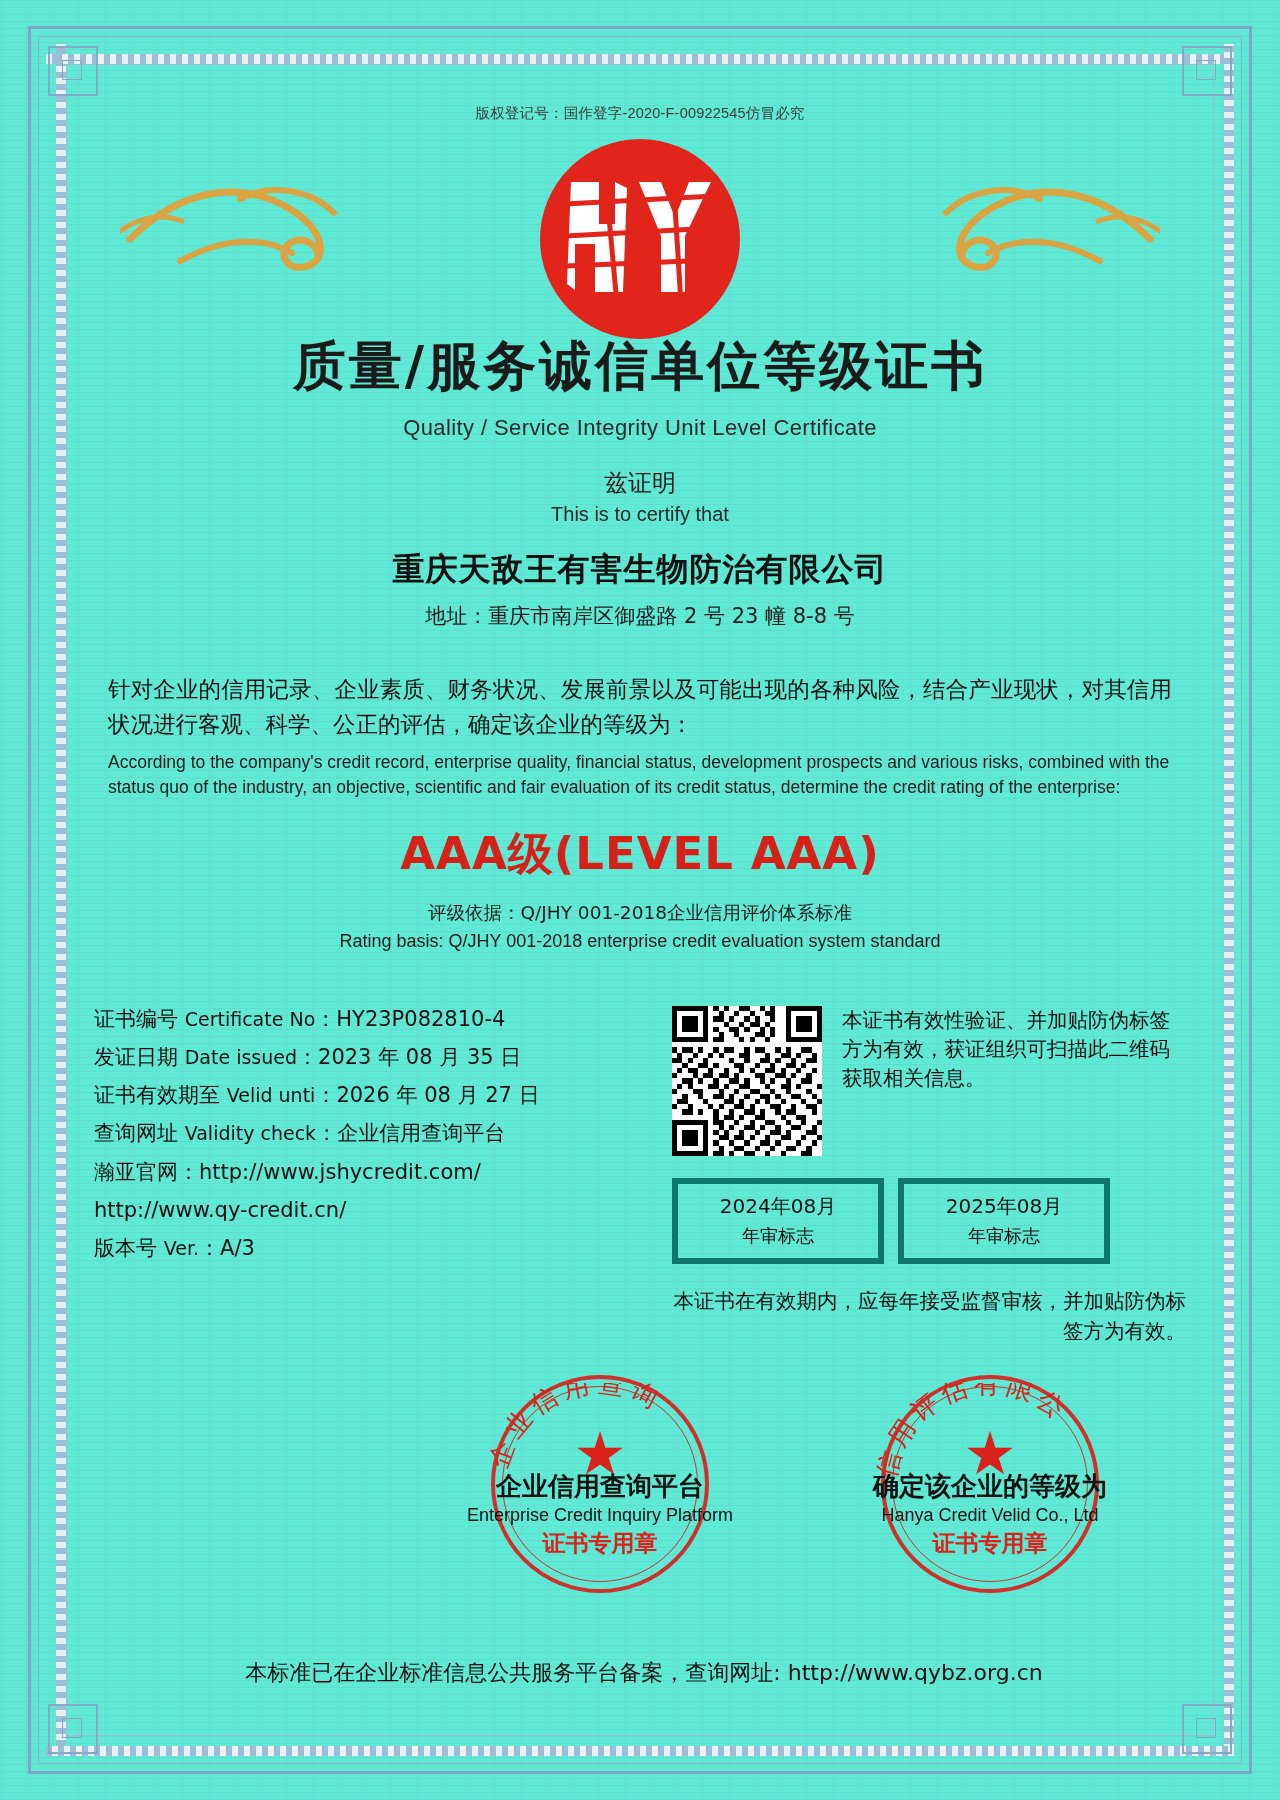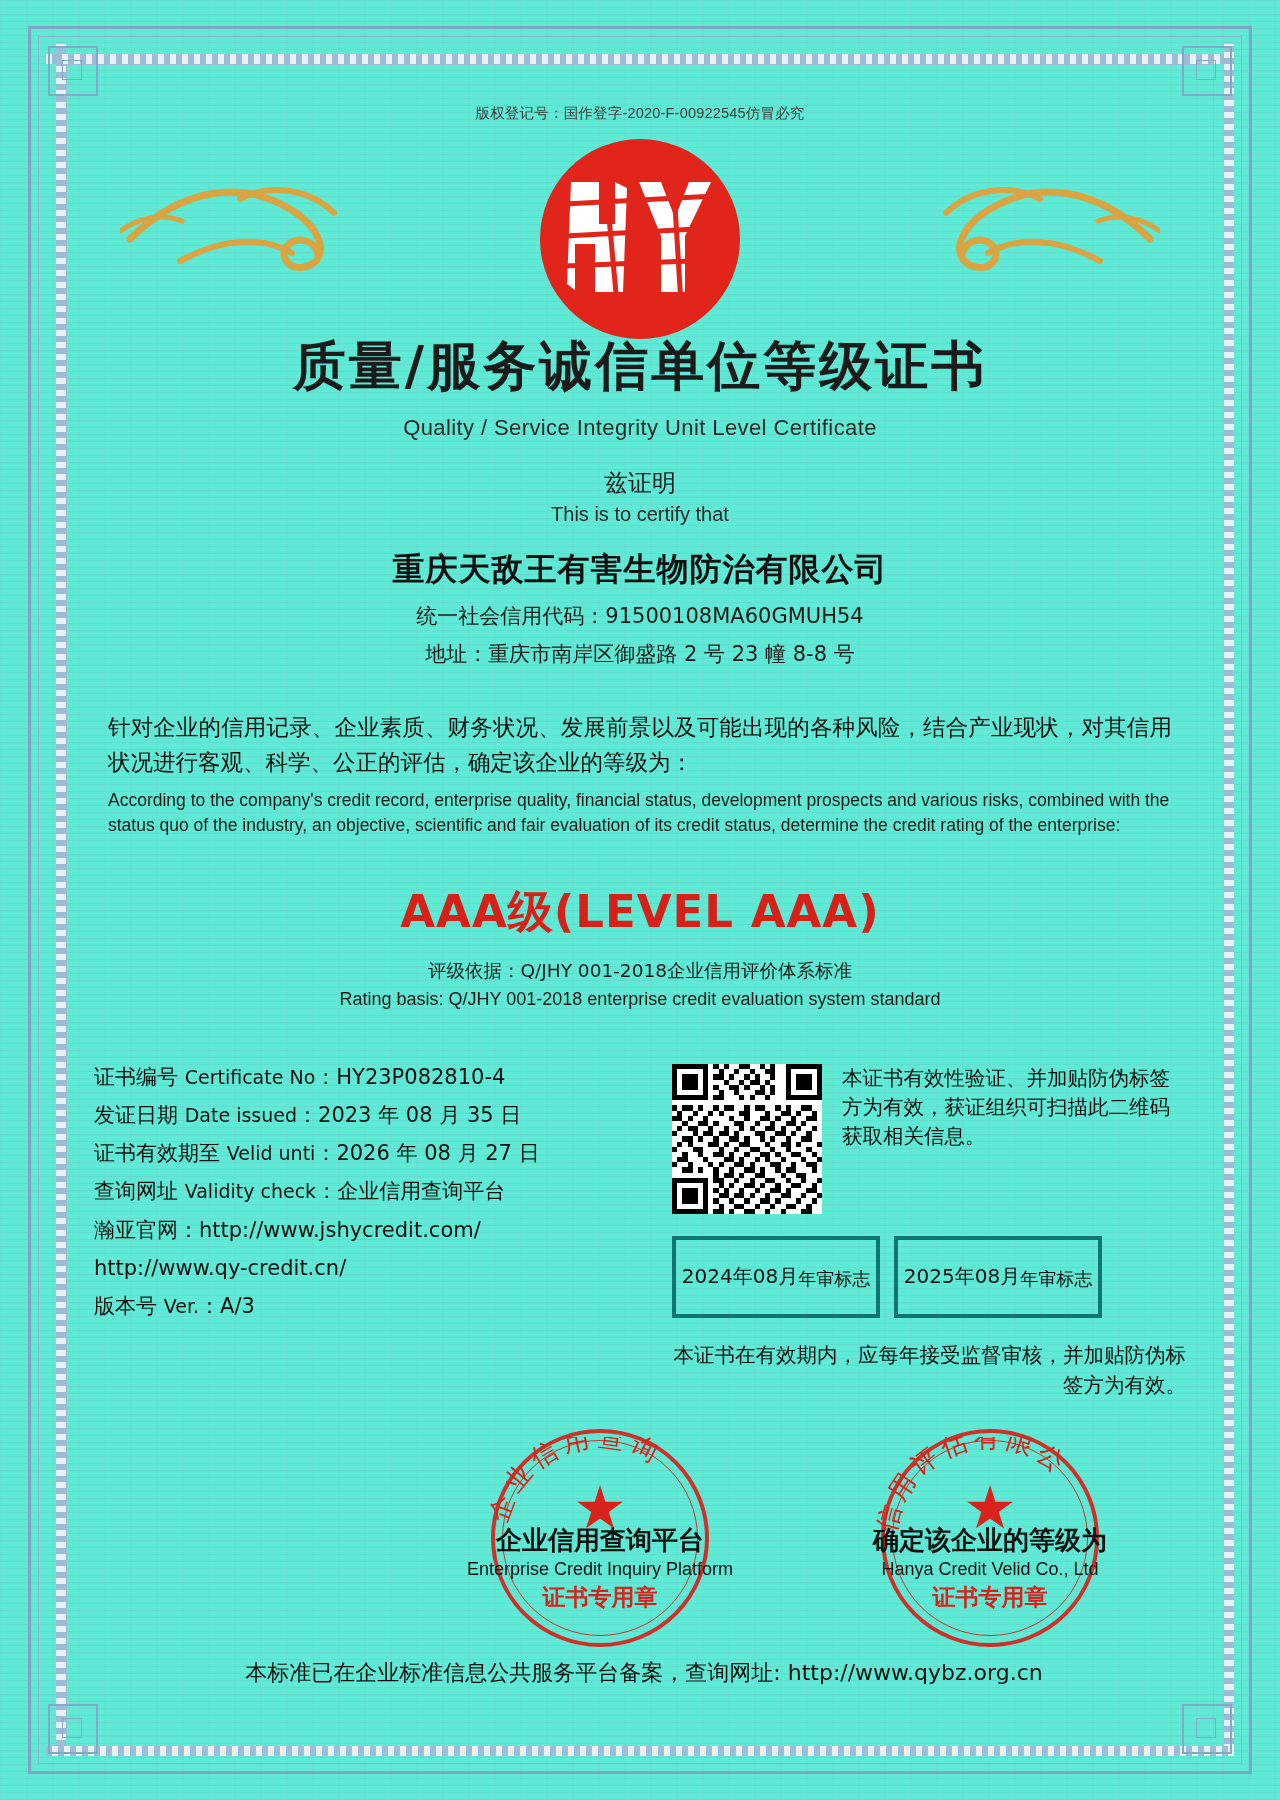--- a/index.html
+++ b/index.html
@@ -316,9 +316,6 @@
     <div class="certify-en">This is to certify that</div>
 
     <div class="company">重庆天敌王有害生物防治有限公司</div>
-    <div class="code-line">
-      <span>统一社会信用代码：</span><span>91500108MA60GMUH54</span>
-    </div>
     <div class="addr-line">
       <span>地址：</span><span>重庆市南岸区御盛路 2 号 23 幢 8-8 号</span>
     </div>

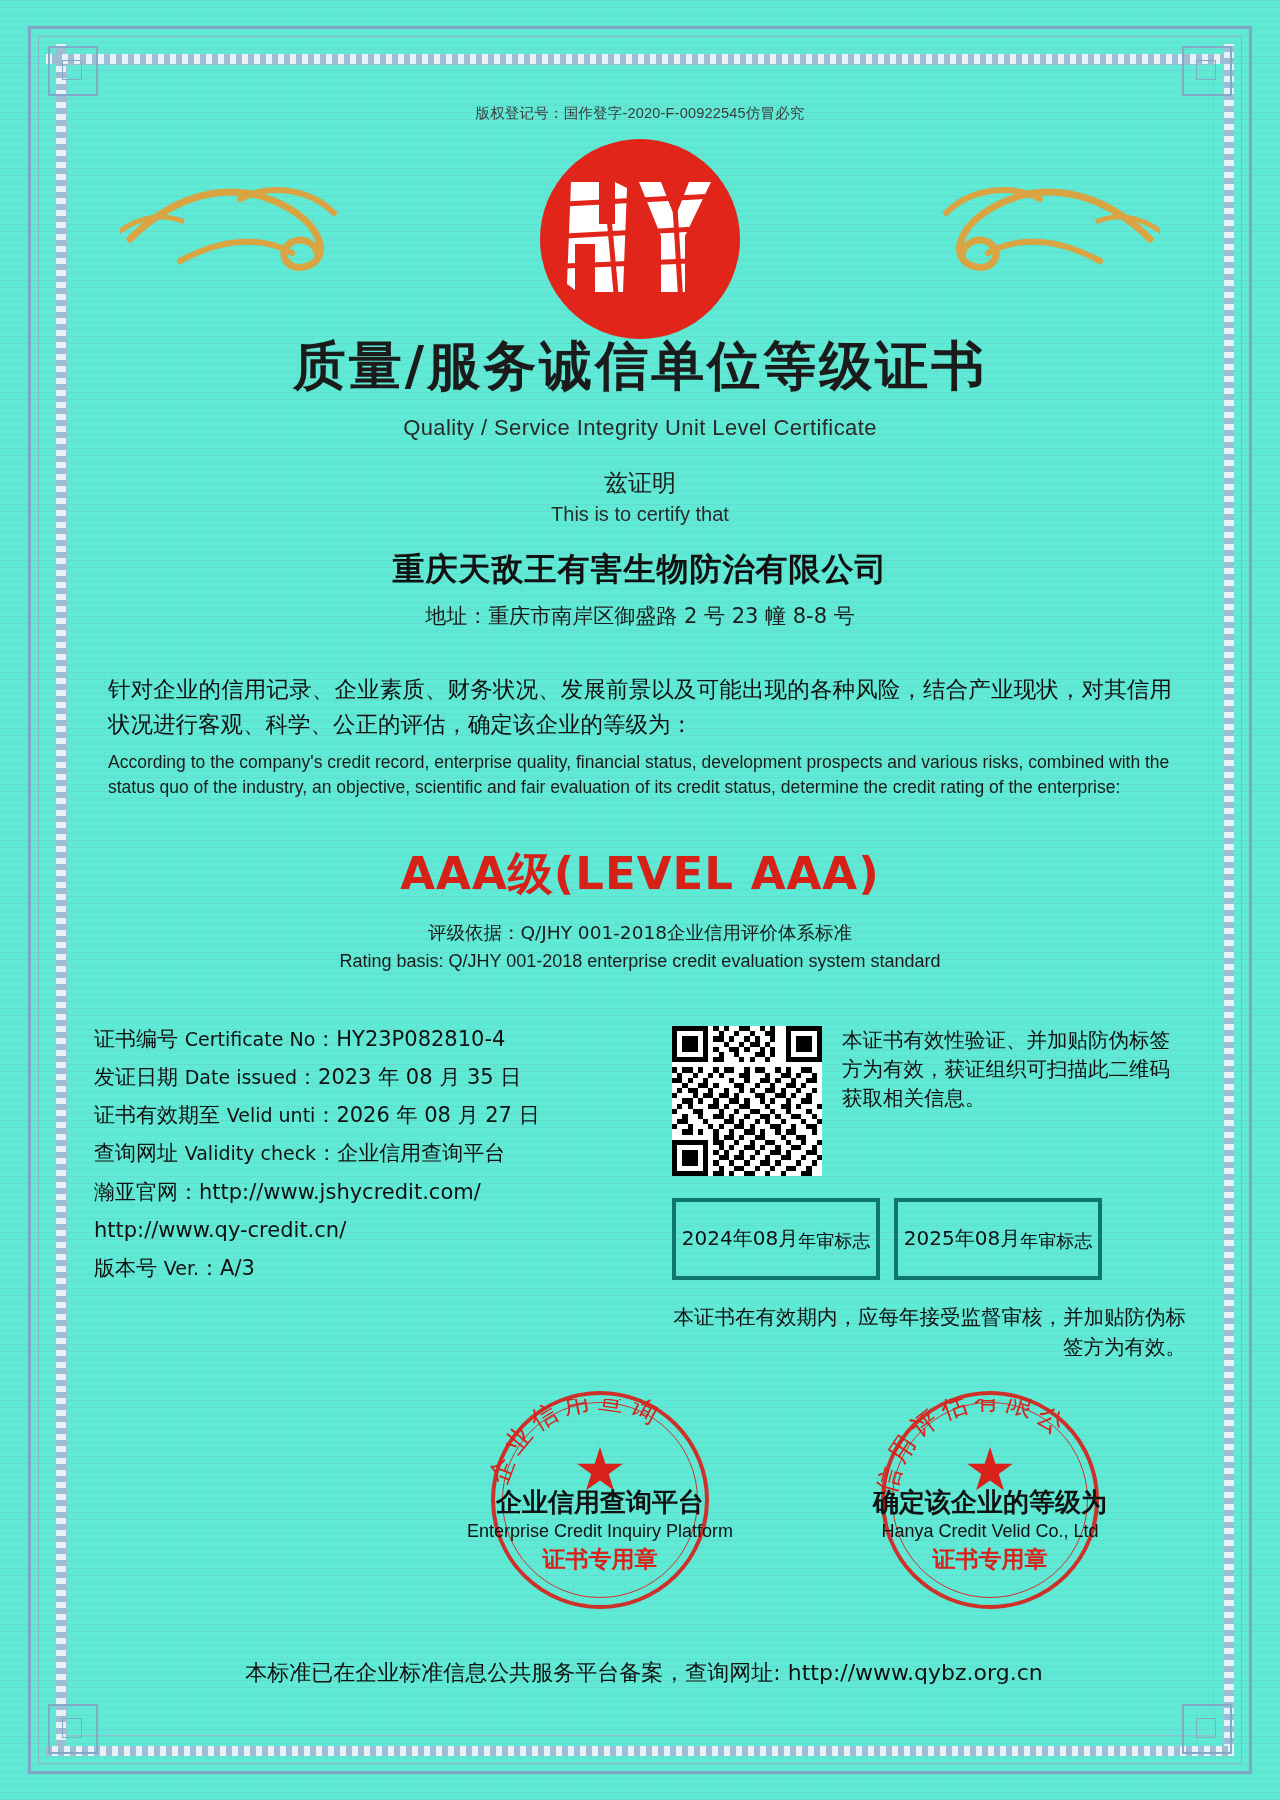--- a/index.html
+++ b/index.html
@@ -154,7 +154,7 @@
   .level{
     text-align:center;
     font-size:45px;font-weight:700;color:#d62119;
-    margin-top:43px;letter-spacing:1px;
+    margin-top:23px;letter-spacing:1px;
     font-family:"DejaVu Sans", sans-serif;
   }
   .basis-cn{

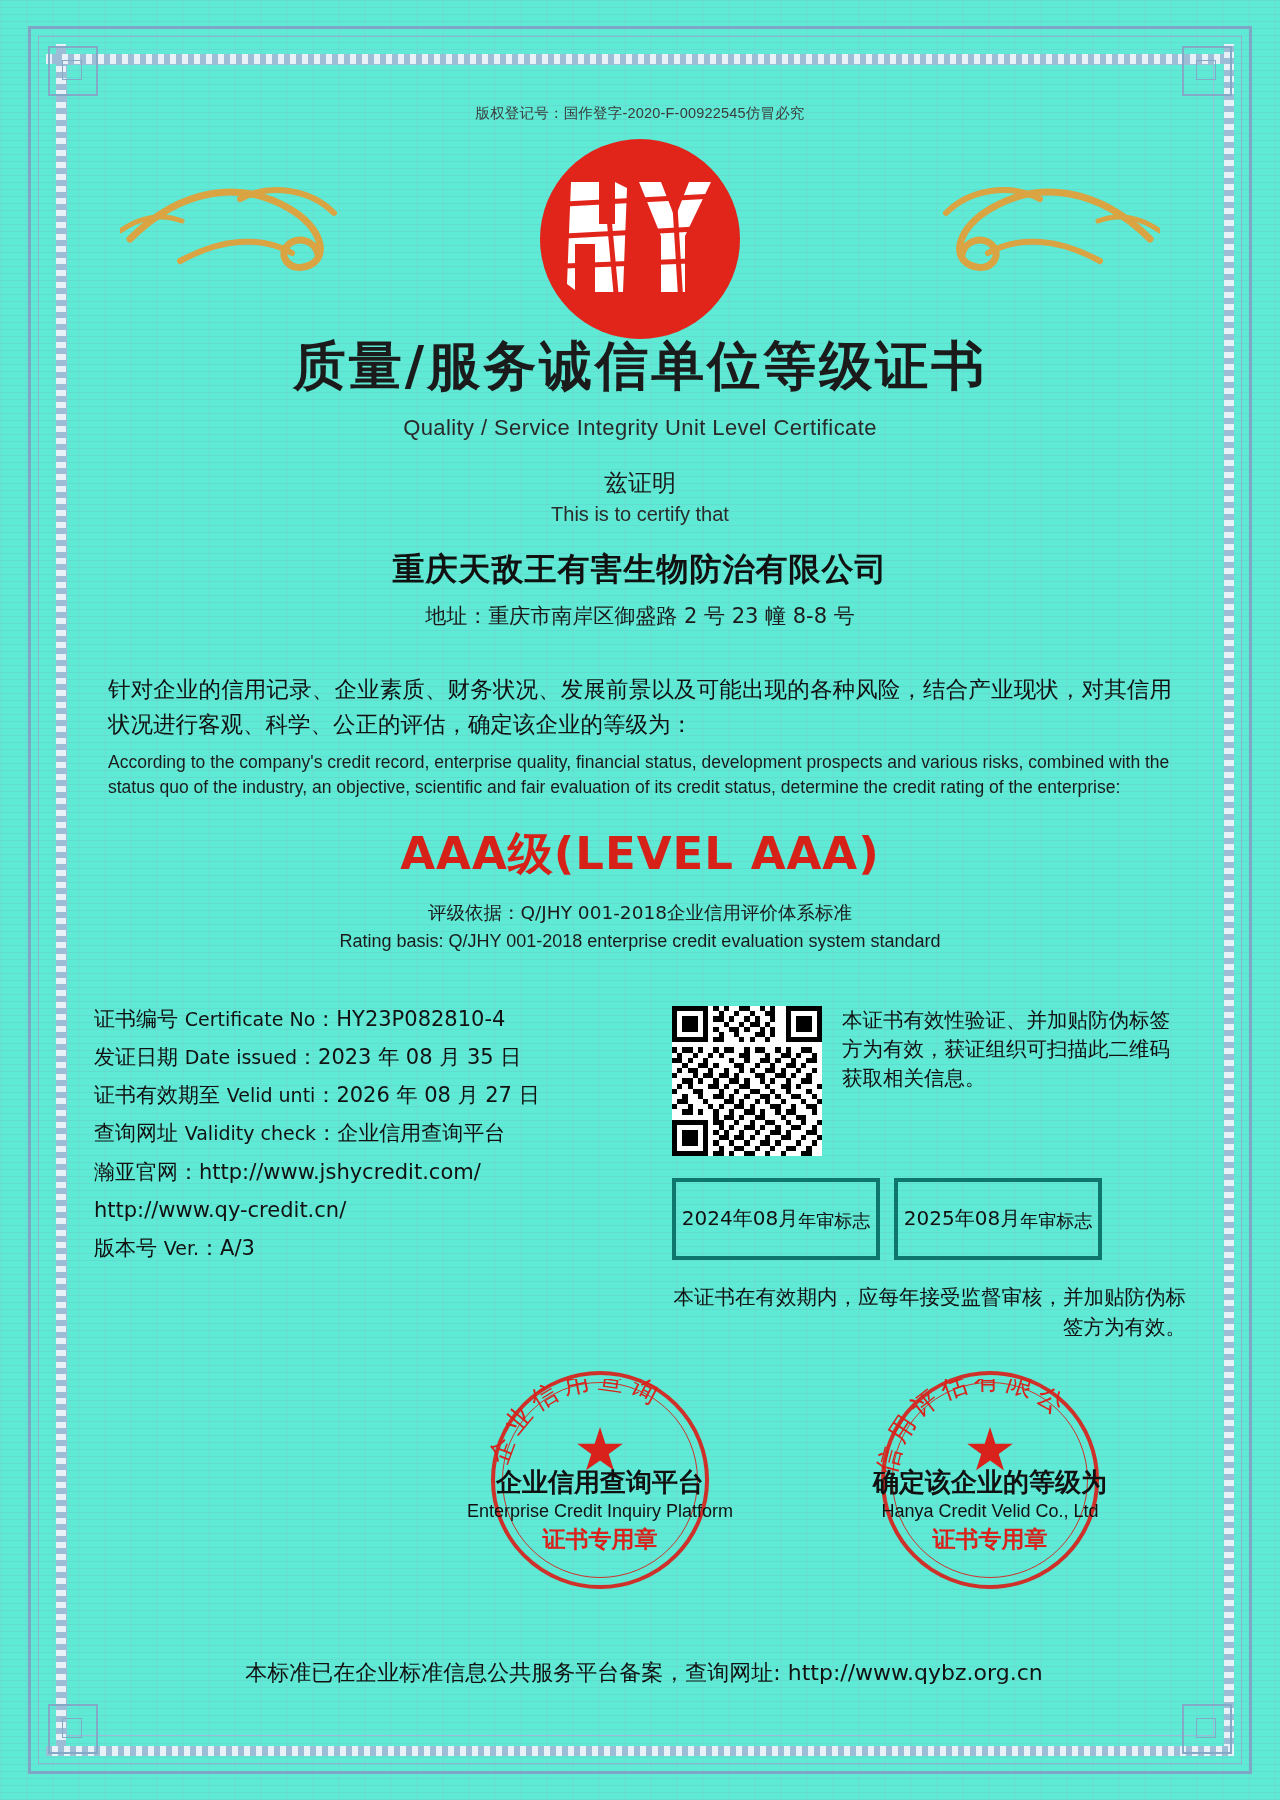--- a/index.html
+++ b/index.html
@@ -189,8 +189,8 @@
   }
   .stamp-boxes{display:flex;gap:14px;margin-top:22px;}
   .stamp-box{
-    width:200px;height:74px;border:4px solid #0f766e;
-    display:flex;flex-direction:row;align-items:center;justify-content:center;
+    width:200px;height:74px;border:6px solid #0f766e;
+    display:flex;flex-direction:column;align-items:center;justify-content:center;
     font-family:"DejaVu Sans", sans-serif;
   }
   .stamp-box .y{font-size:20px;color:#111;}

